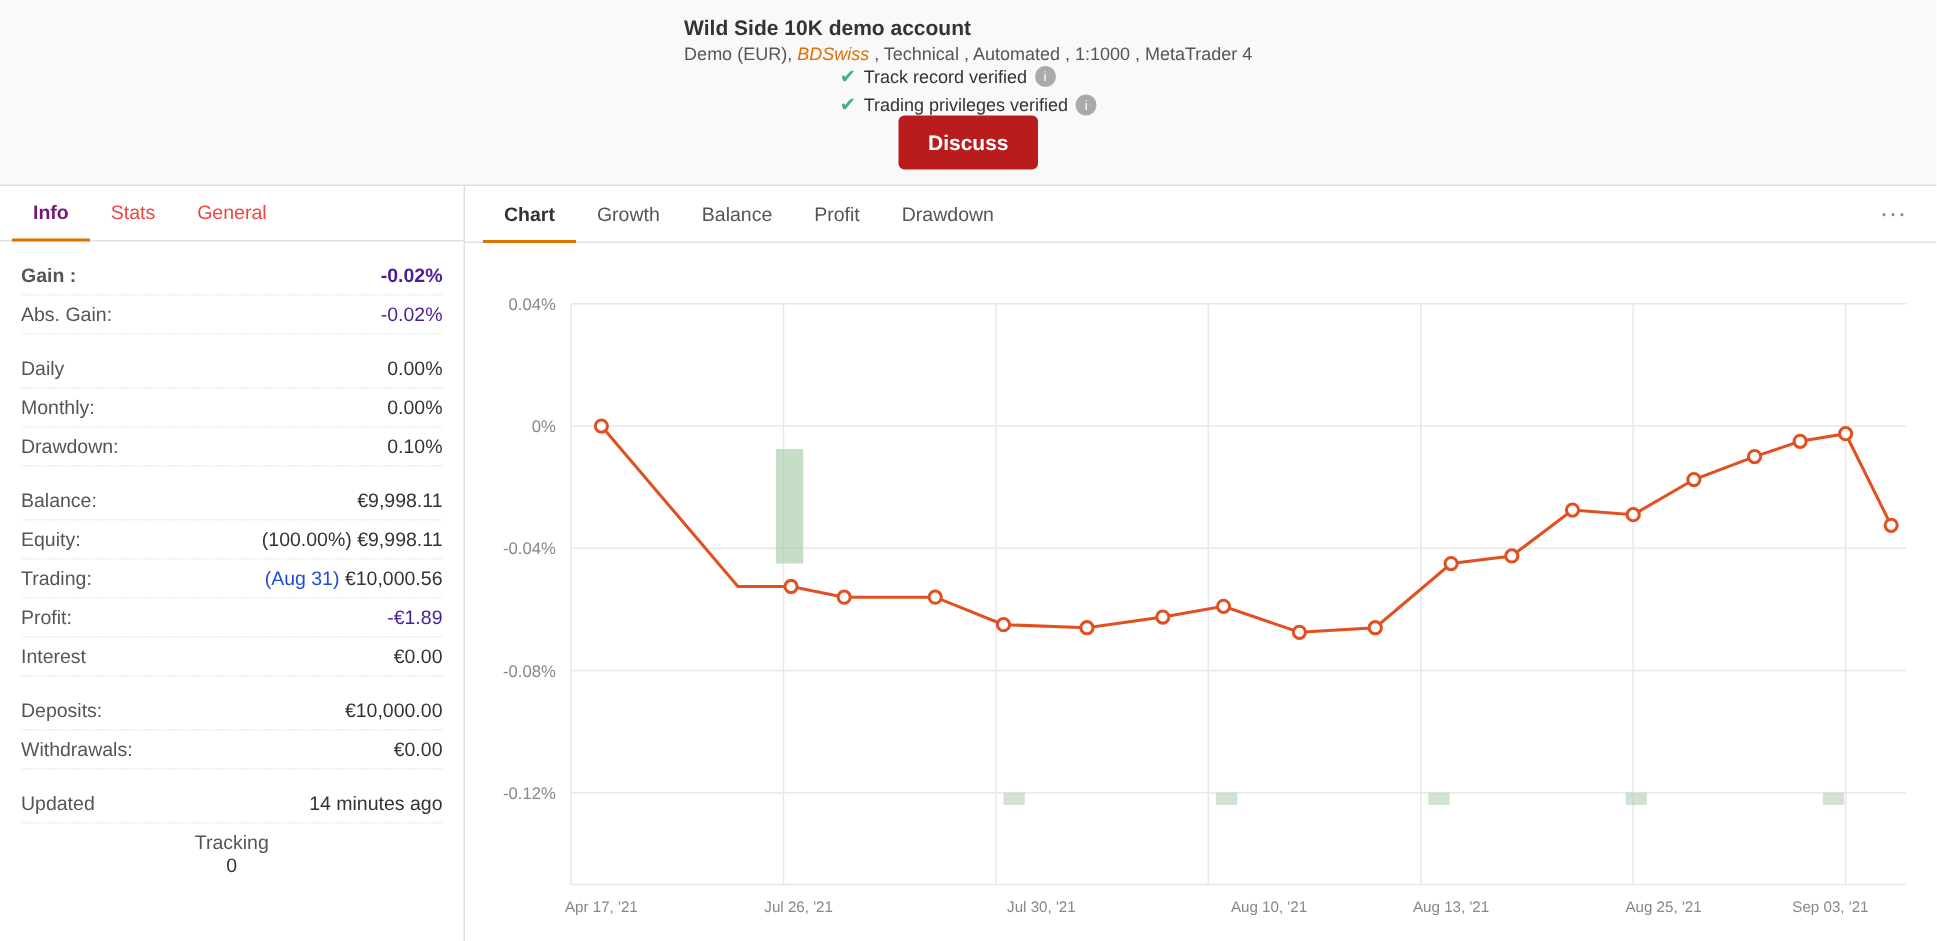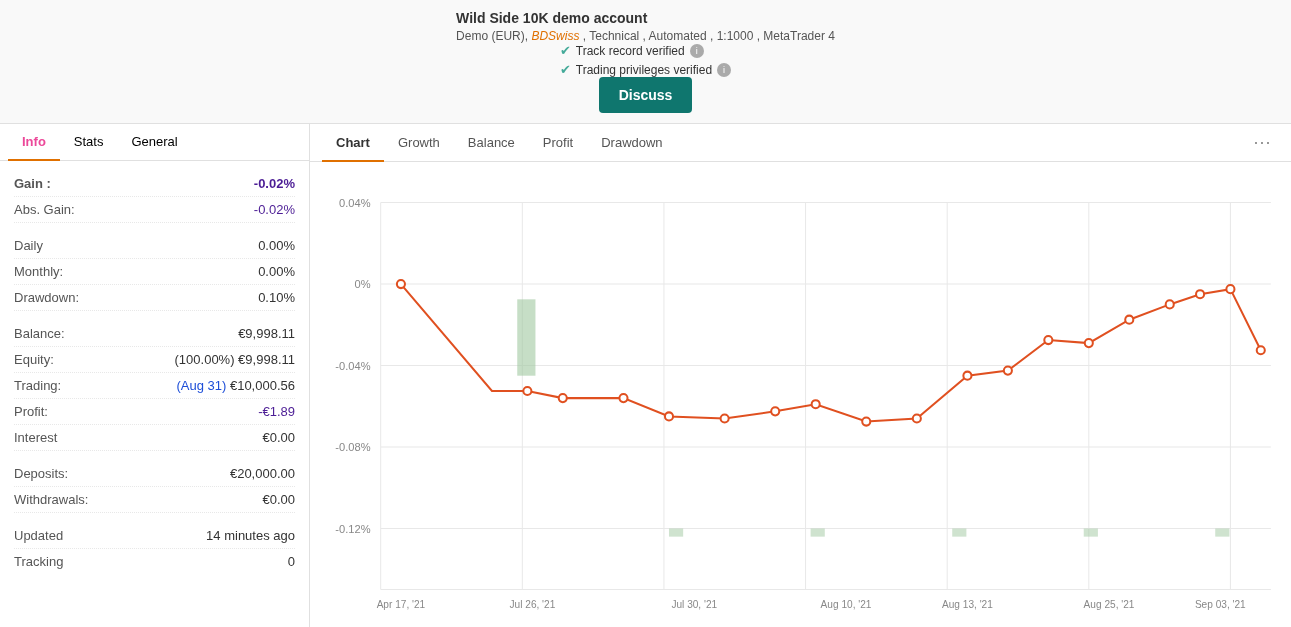--- a/index.html
+++ b/index.html
@@ -26,7 +26,7 @@
       color: #fff; font-size: 9px; cursor: pointer;
     }
     .discuss-btn {
-      background: #0f766e; color: #fff; border: none; padding: 10px 20px;
+      background: #b91c1c; color: #fff; border: none; padding: 10px 20px;
       font-size: 14px; border-radius: 4px; cursor: pointer; font-weight: bold;
     }
 

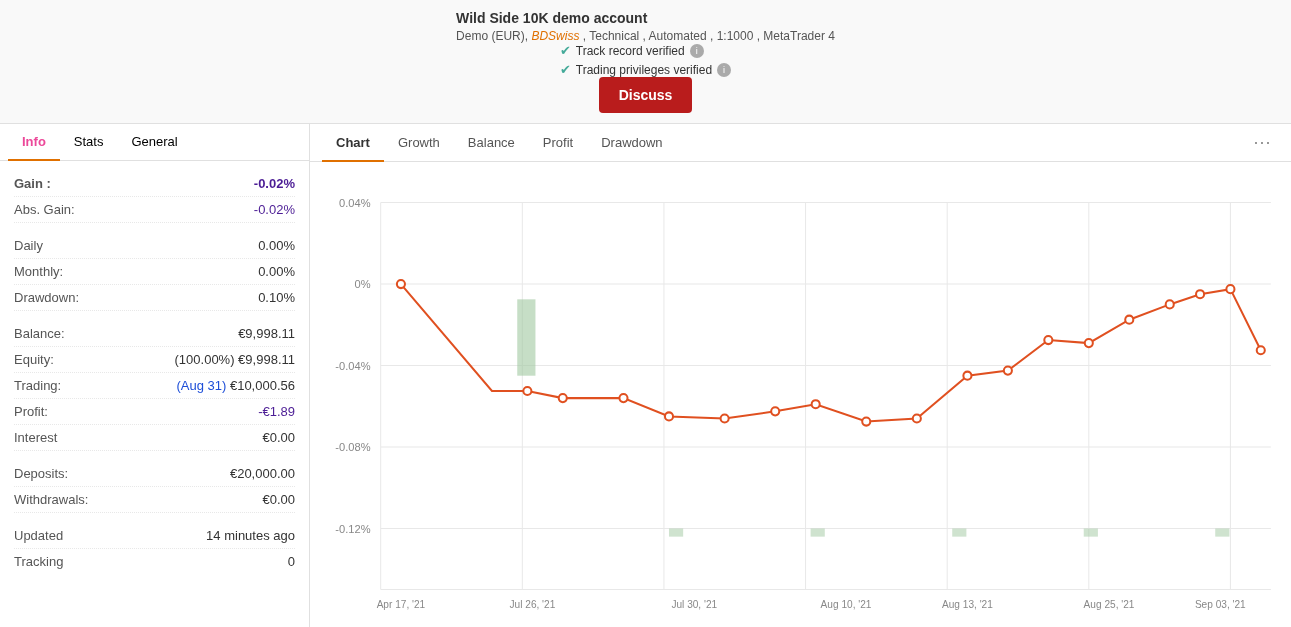--- a/index.html
+++ b/index.html
@@ -55,7 +55,7 @@
       margin-bottom: -1px;
     }
     .tab.active {
-      color: #ec4899;
+      color: #701a75;
       font-weight: bold;
       border-bottom: 2px solid #e07000;
     }

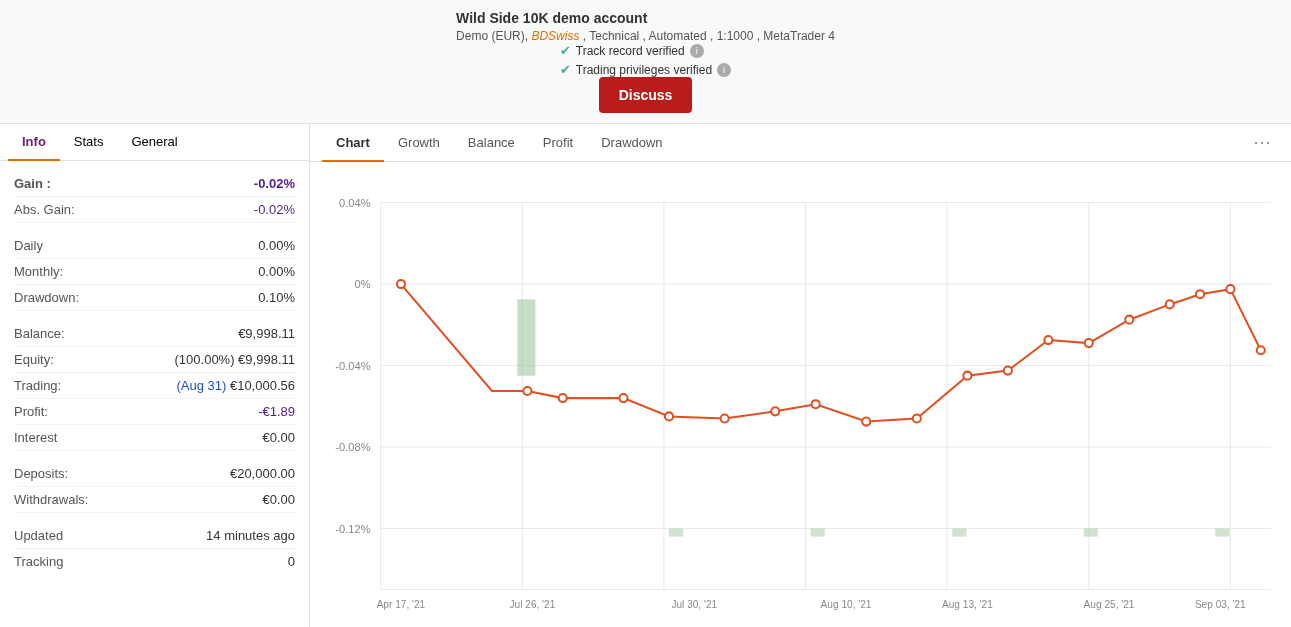--- a/index.html
+++ b/index.html
@@ -50,7 +50,7 @@
       padding: 10px 14px;
       cursor: pointer;
       font-size: 13px;
-      color: #000000;
+      color: #ef4444;
       border-bottom: 2px solid transparent;
       margin-bottom: -1px;
     }

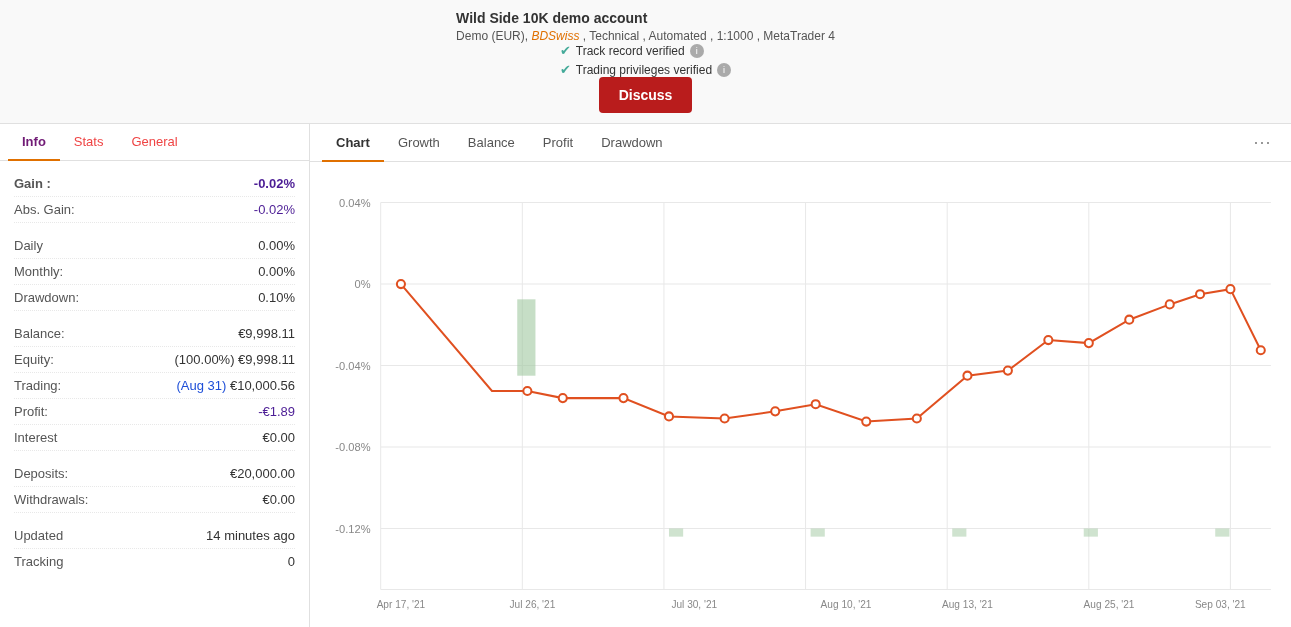--- a/index.html
+++ b/index.html
@@ -221,7 +221,7 @@
 
       <div class="info-row">
         <span class="info-label">Deposits:</span>
-        <span class="info-value">€20,000.00</span>
+        <span class="info-value">€10,000.00</span>
       </div>
       <div class="info-row">
         <span class="info-label">Withdrawals:</span>

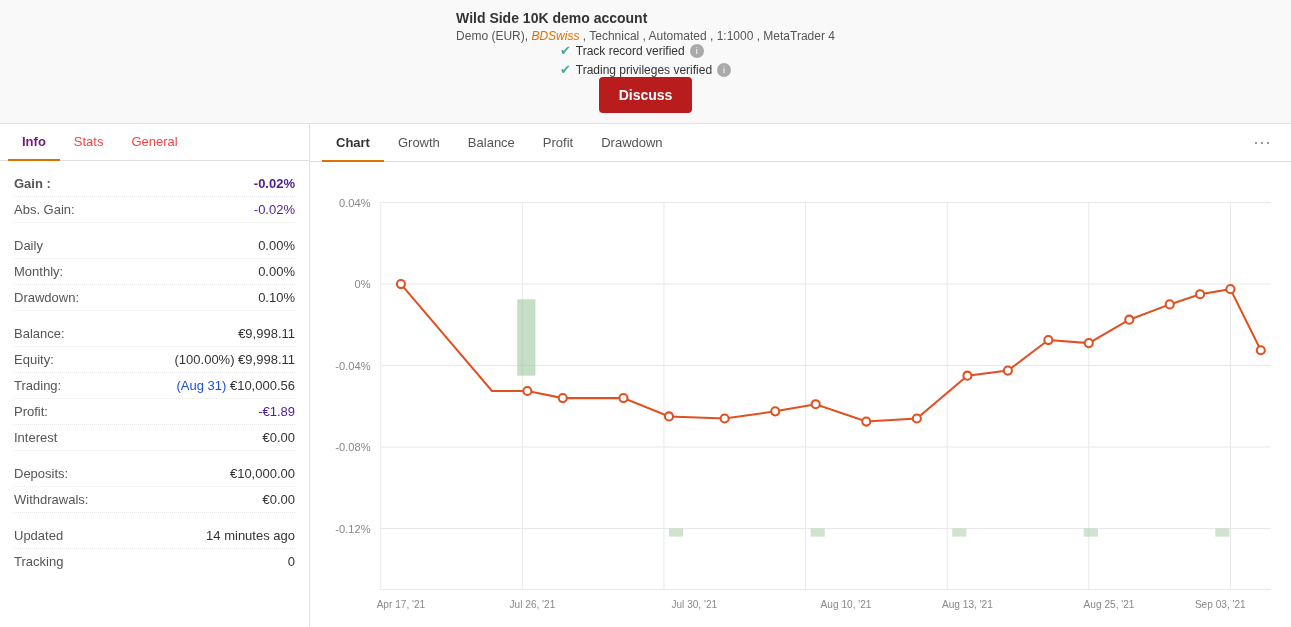--- a/index.html
+++ b/index.html
@@ -70,7 +70,7 @@
       border-bottom: 1px dotted #e8e8e8;
       text-align: center;
     }
-    .info-row:last-child { border-bottom: none; }
+    .info-row:last-child { border-bottom: none; flex-direction: column; }
     .info-label { color: #555; }
     .info-value { color: #333; }
     .info-value.negative { color: #4c1d95; }

